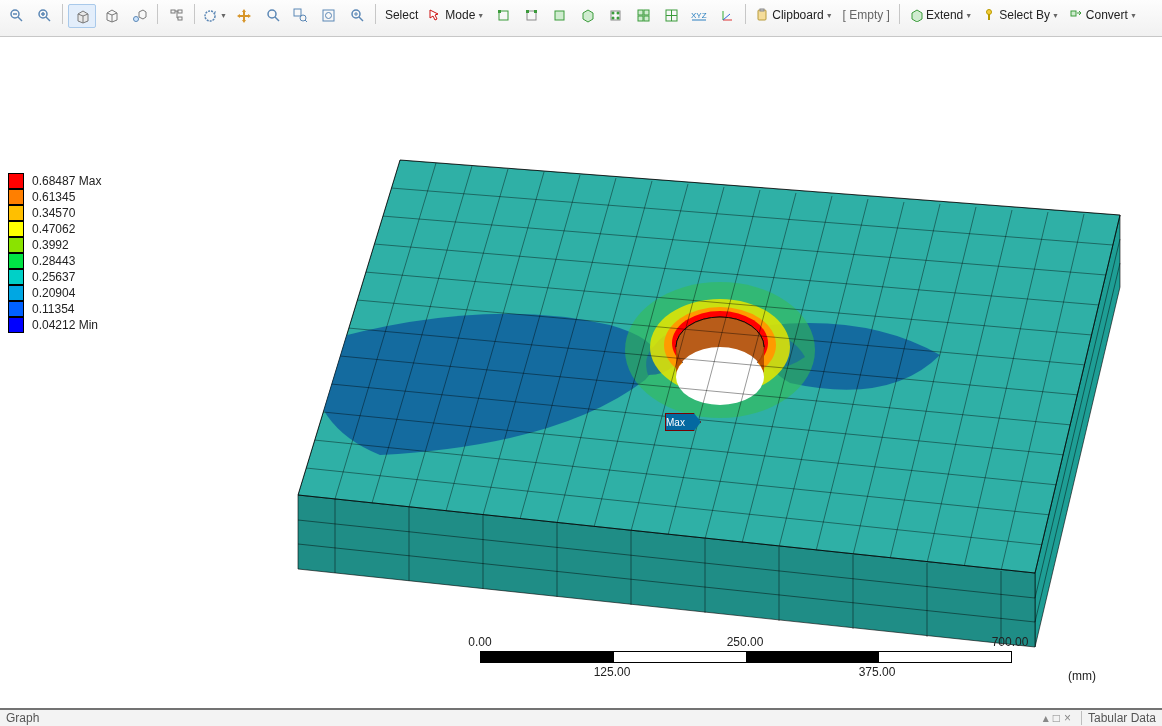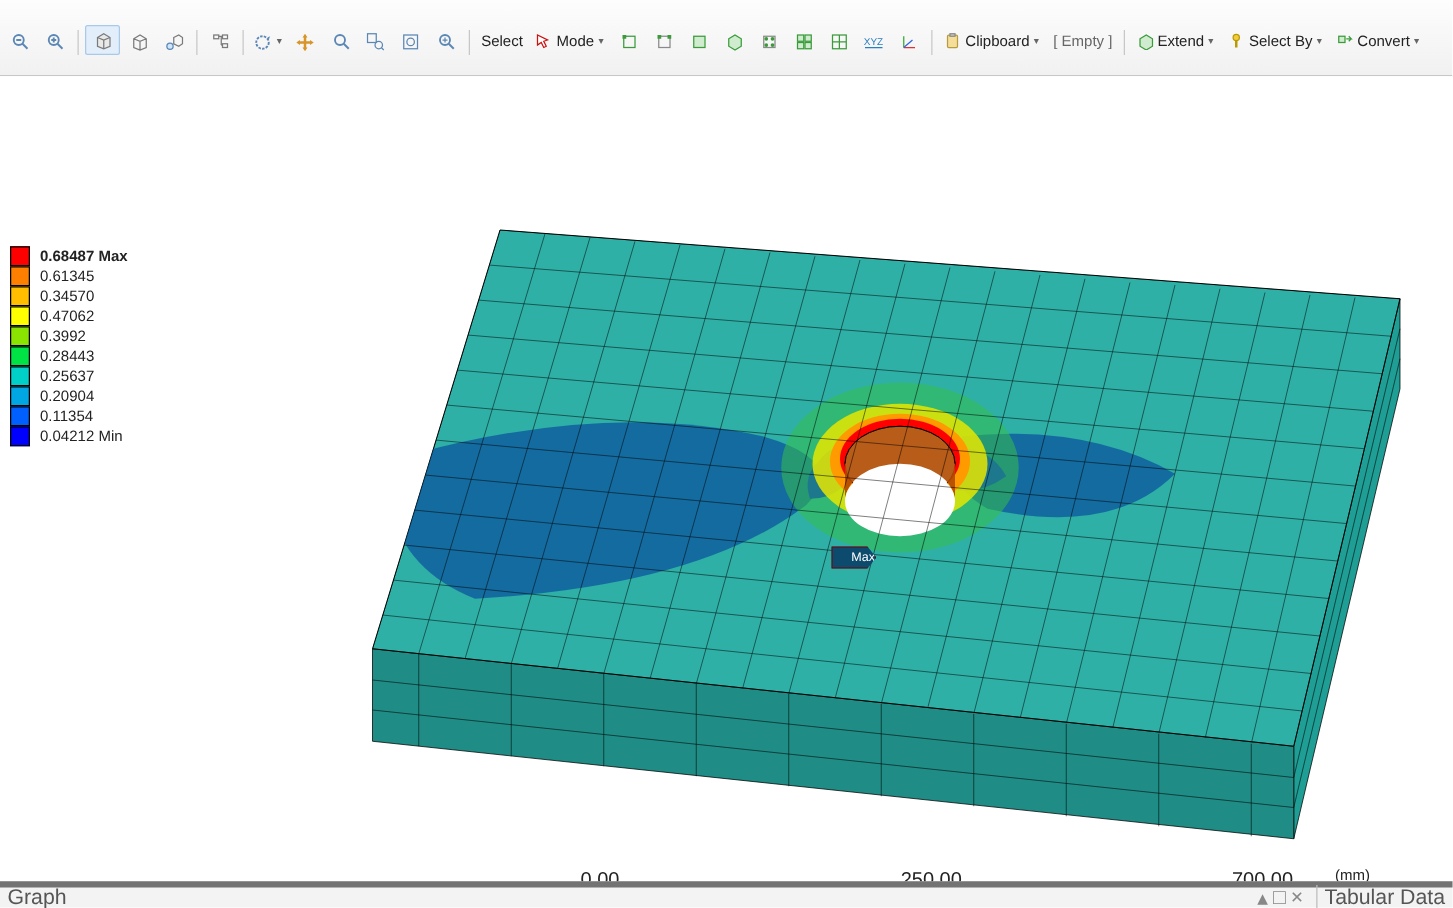--- a/index.html
+++ b/index.html
@@ -3,7 +3,7 @@
 <meta charset="utf-8">
 <style>
   html,body{margin:0;padding:0;font-family:"Segoe UI",Tahoma,Arial,sans-serif;font-size:12px;color:#222;background:#fff;width:1162px;height:726px;overflow:hidden}
-  .toolbar{display:flex;align-items:flex-end;height:28px;border-bottom:1px solid #c7c7c7;padding:16px 3px;gap:2px;background:linear-gradient(#fdfdfd,#f1f1f1)}
+  .toolbar{display:flex;align-items:flex-start;height:28px;border-bottom:1px solid #c7c7c7;padding:4px 3px;gap:2px;background:linear-gradient(#fdfdfd,#f1f1f1)}
   .sep{width:1px;height:20px;background:#c7c7c7;margin:0 3px}
   .tbtn{display:flex;align-items:center;justify-content:center;min-width:20px;height:22px;padding:0 3px;border-radius:2px;cursor:pointer}
   .tbtn svg{display:block}

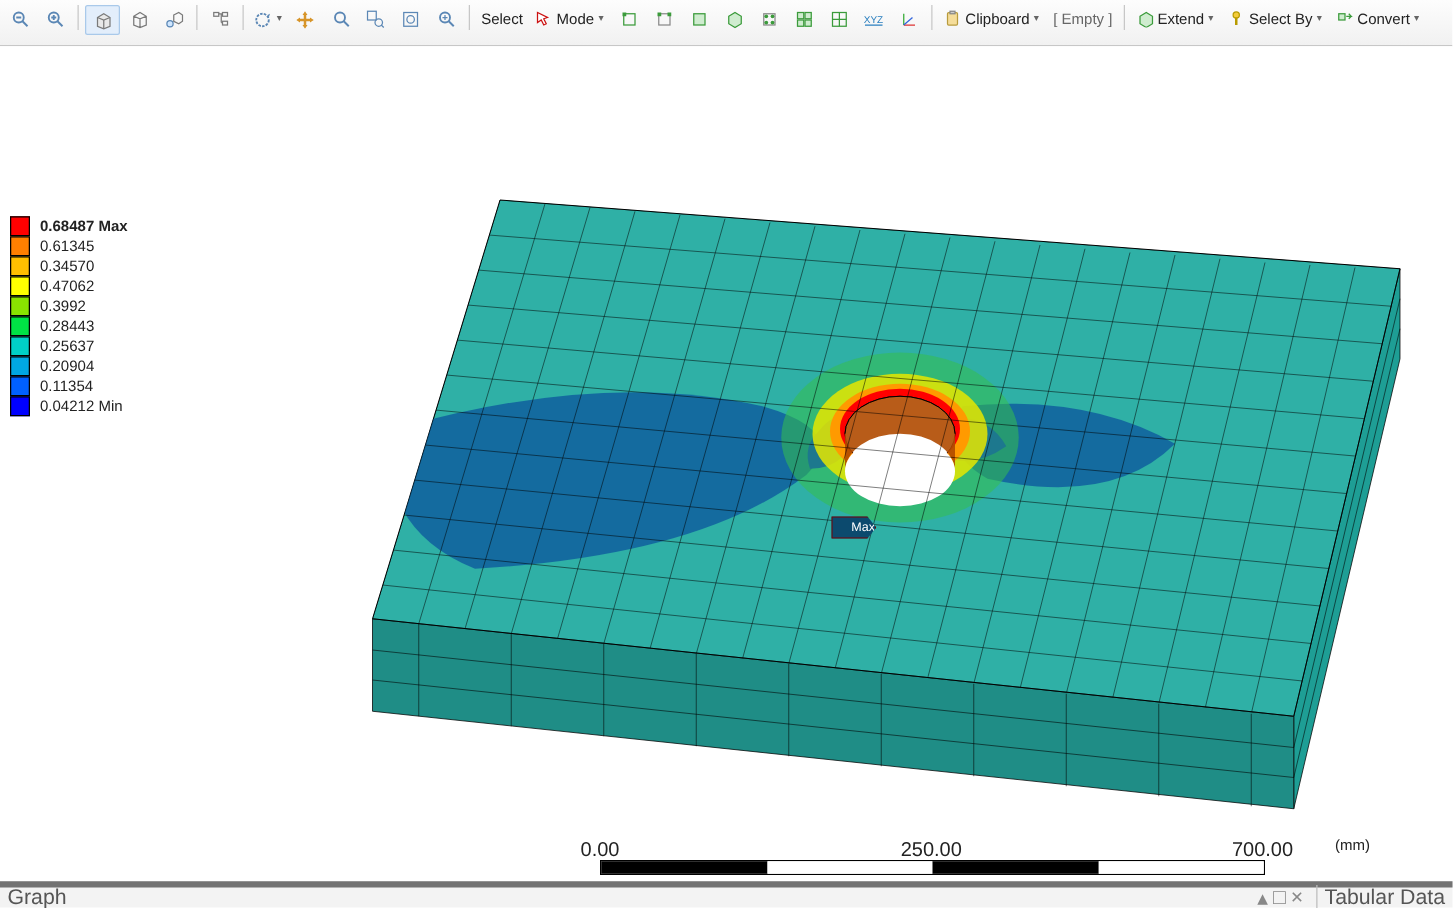--- a/index.html
+++ b/index.html
@@ -231,7 +231,7 @@
   <div class="legend-bar">
     <div class="lb-row">
         <div class="lb-sw" style="background:#ff0000"></div>
-        <div class="lb-txt" style="font-weight:700">0.68487 Max</div>
+        <div class="lb-txt" style="font-weight:400">0.68487 Max</div>
       </div>
     <div class="lb-row">
         <div class="lb-sw" style="background:#ff7f00"></div>

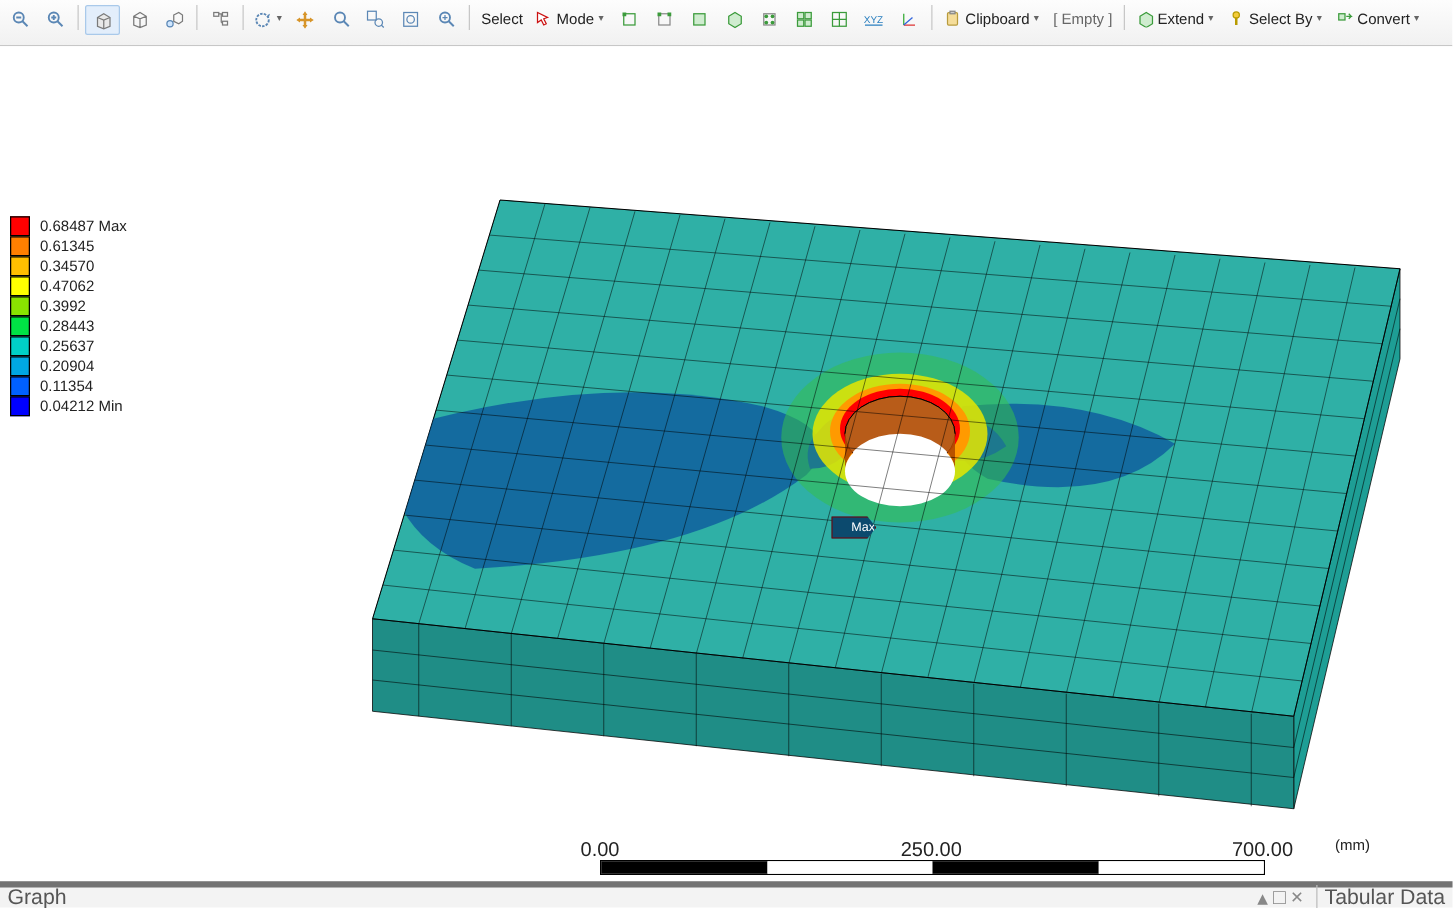--- a/index.html
+++ b/index.html
@@ -28,7 +28,7 @@
   .footer .spacer{flex:1}
   .footer .winicons{display:flex;gap:4px;padding-right:10px;color:#888}
   .model{position:absolute;left:250px;top:88px;width:880px;height:540px}
-  .maxflag{position:absolute;left:665px;top:376px;width:34px;height:16px;background:#0c4a6e;color:#fff;font-size:10px;display:flex;align-items:center;justify-content:flex-end;border:1px solid #7a0000;clip-path:polygon(0 0,80% 0,100% 50%,80% 100%,0 100%)}
+  .maxflag{position:absolute;left:665px;top:376px;width:34px;height:16px;background:#0369a1;color:#fff;font-size:10px;display:flex;align-items:center;justify-content:flex-start;border:1px solid #7a0000;clip-path:polygon(0 0,80% 0,100% 50%,80% 100%,0 100%)}
 </style>
 </head>
 <body>

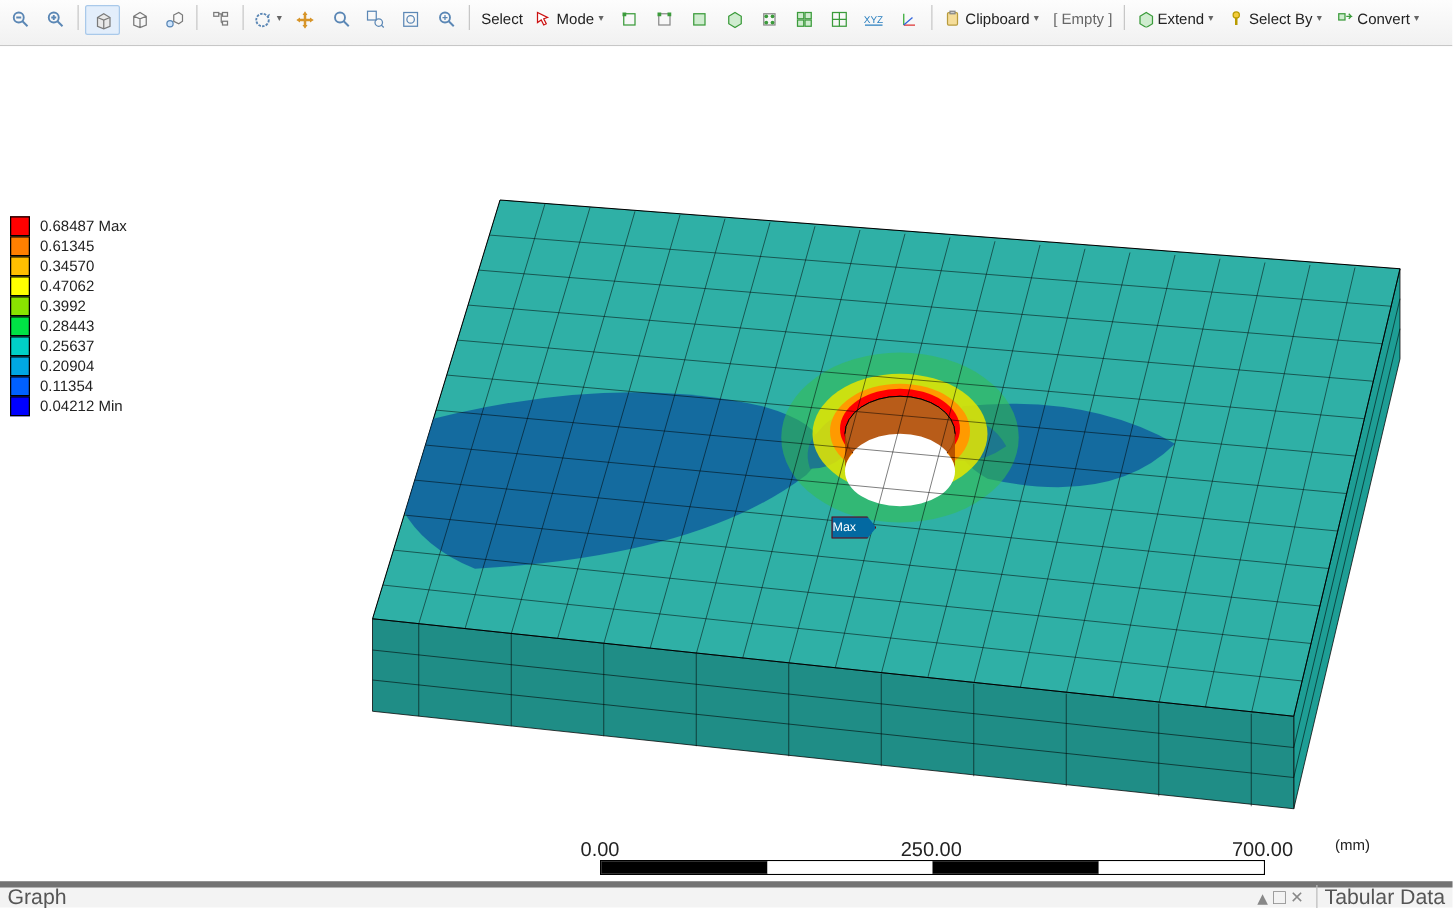--- a/index.html
+++ b/index.html
@@ -17,7 +17,7 @@
   .lb-row{display:flex;align-items:center;height:16px}
   .lb-sw{width:16px;height:16px;border:1px solid #000;margin-right:8px;box-sizing:border-box}
   .lb-txt{}
-  .scale{position:absolute;left:480px;top:635px;font-size:16px}
+  .scale{position:absolute;left:480px;top:598px;font-size:12px}
   .scale-bar{display:flex;height:10px;border:1px solid #000;width:530px}
   .scale-bar div{height:100%}
   .scale-lab{position:relative;width:530px;height:14px}

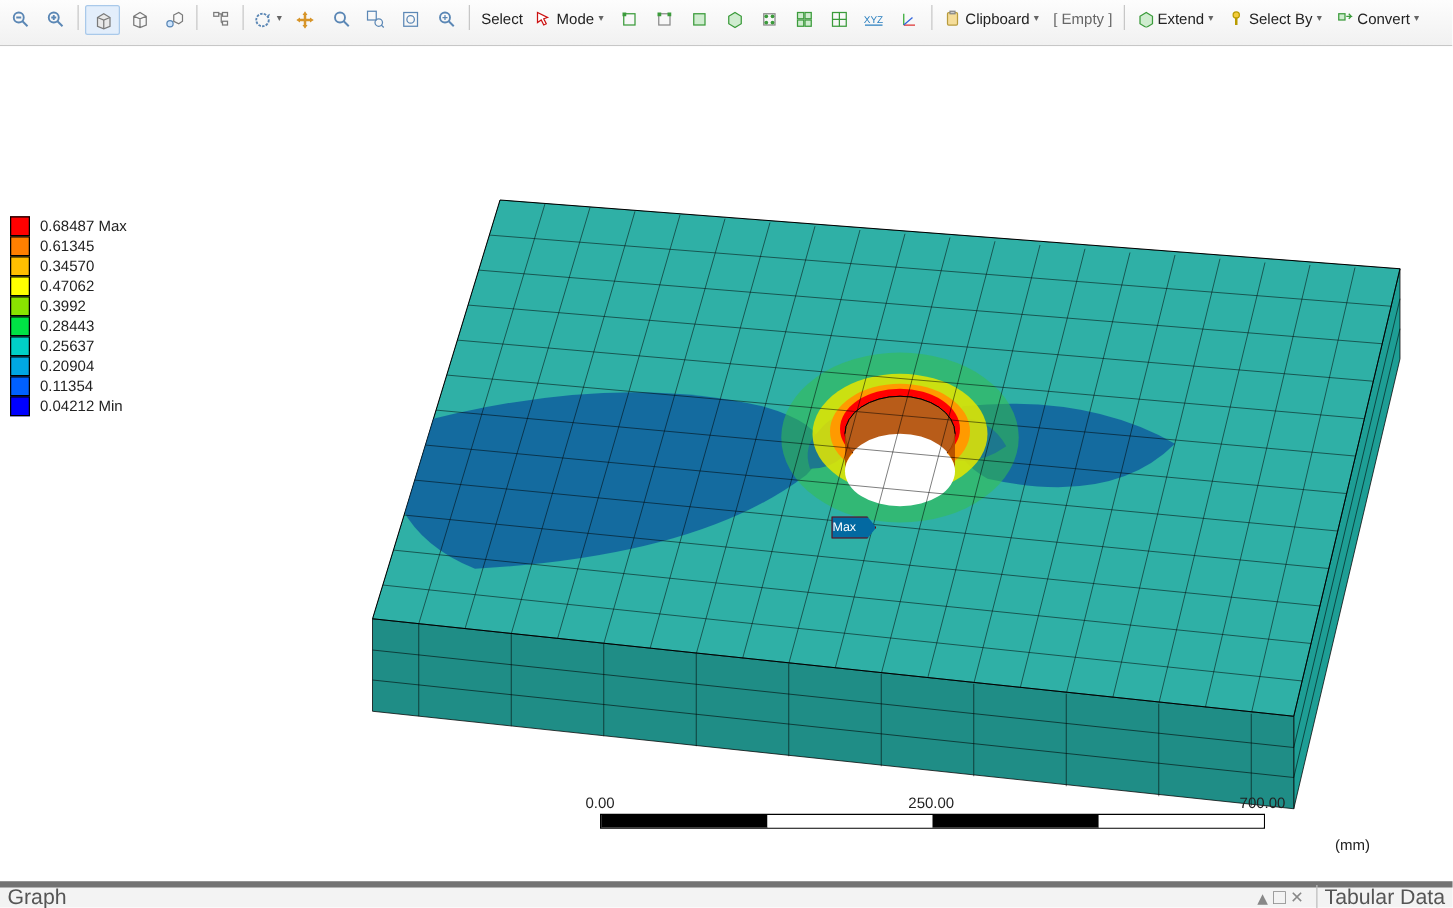--- a/index.html
+++ b/index.html
@@ -386,6 +386,10 @@
       <div style="width:25%;background:#000"></div>
       <div style="width:25%;background:#fff"></div>
     </div>
+    <div class="scale-lab" style="margin-top:2px">
+      <span style="left:132px">125.00</span>
+      <span style="left:397px">375.00</span>
+    </div>
   </div>
   <div class="scale-unit">(mm)</div>
 

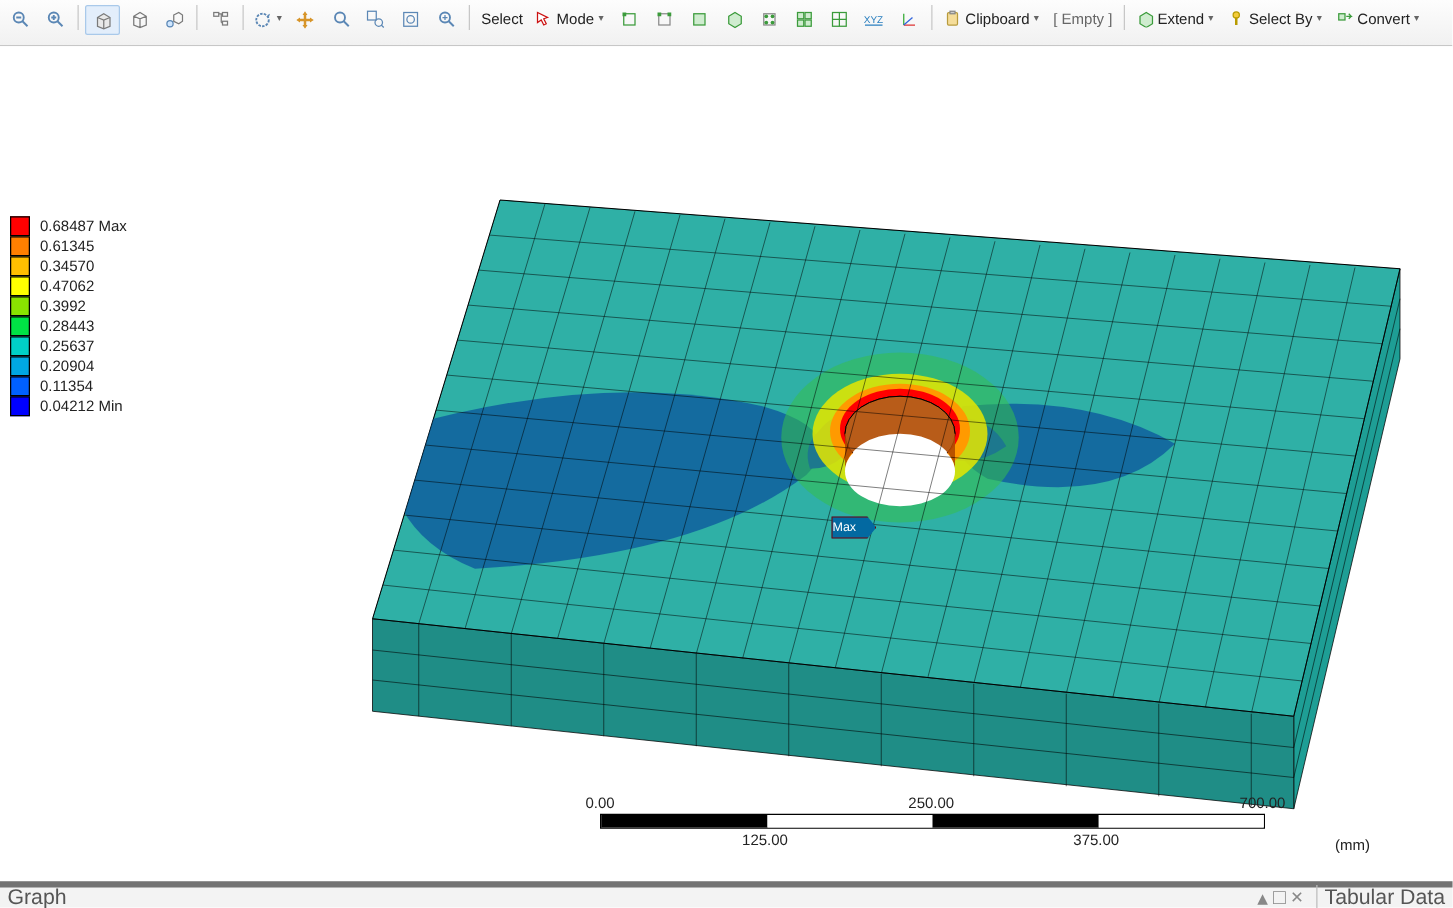--- a/index.html
+++ b/index.html
@@ -23,7 +23,7 @@
   .scale-lab{position:relative;width:530px;height:14px}
   .scale-lab span{position:absolute;transform:translateX(-50%)}   
   .scale-unit{position:absolute;left:1068px;top:632px}
-  .footer{position:absolute;bottom:0;left:0;width:1162px;height:16px;border-top:5px solid #737373;background:#f3f3f3;display:flex;align-items:center;font-size:17px;color:#555}
+  .footer{position:absolute;bottom:0;left:0;width:1162px;height:16px;border-top:2px solid #737373;background:#f3f3f3;display:flex;align-items:center;font-size:12px;color:#555}
   .footer .panel{padding:0 6px}
   .footer .spacer{flex:1}
   .footer .winicons{display:flex;gap:4px;padding-right:10px;color:#888}

